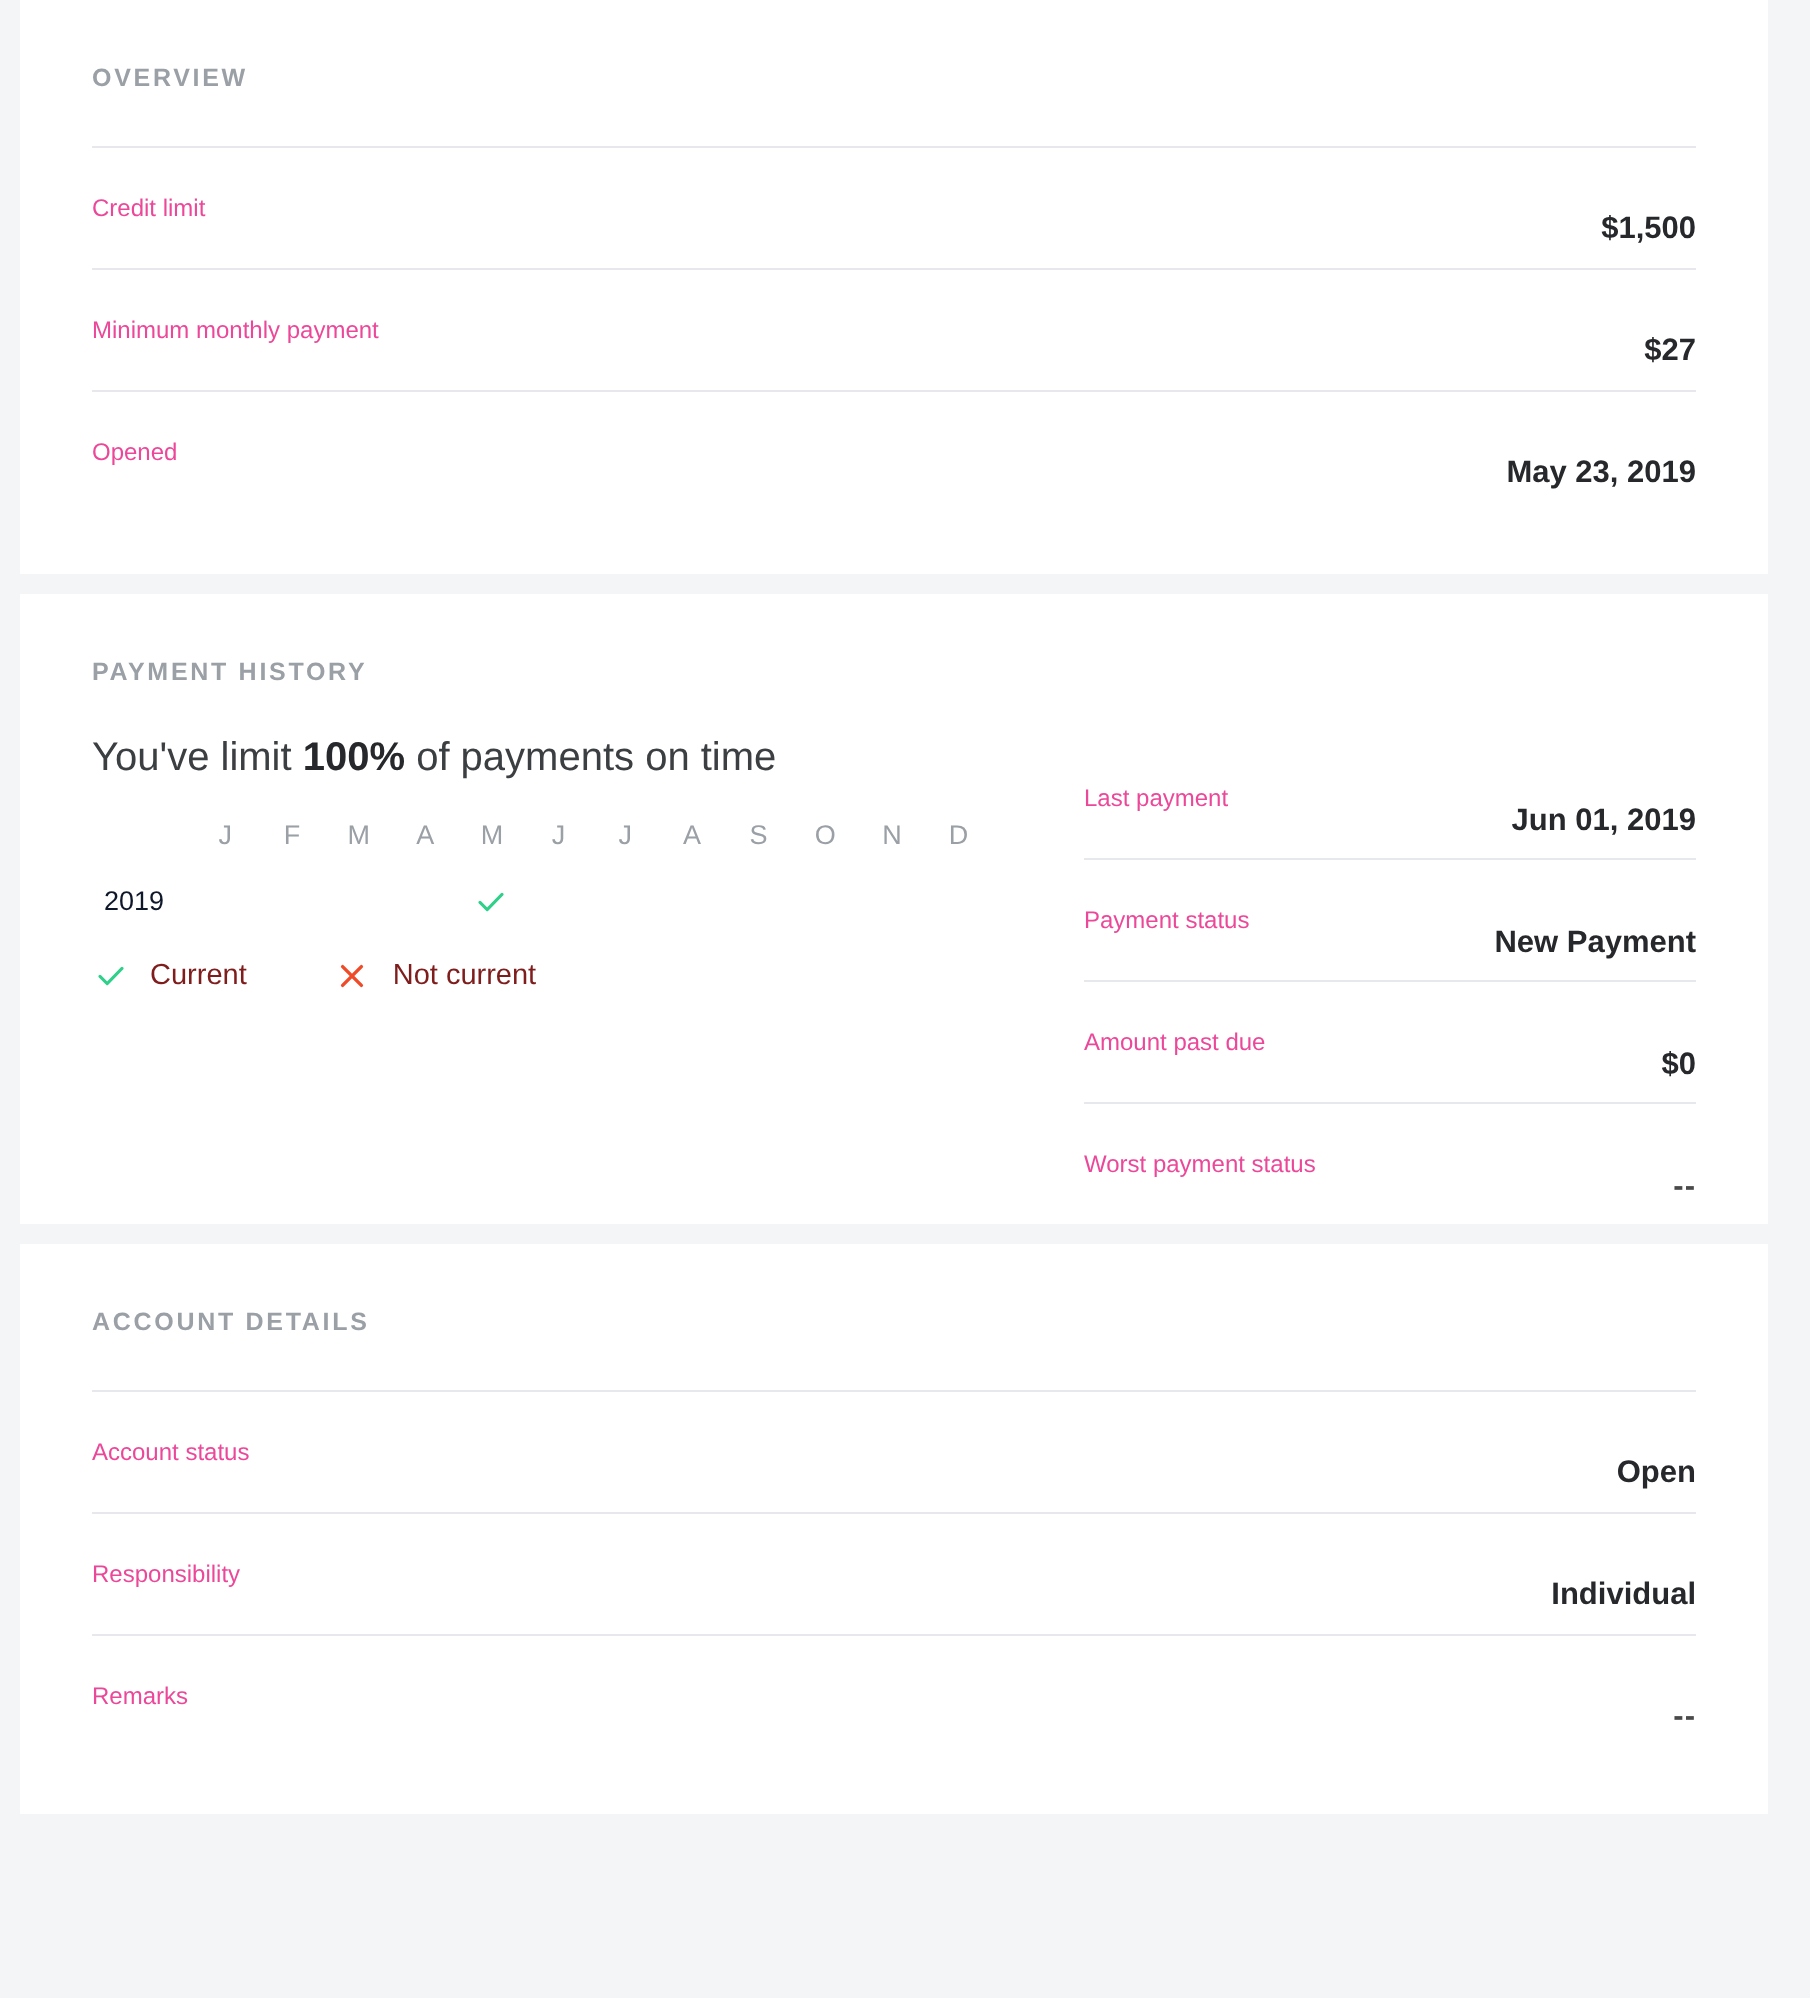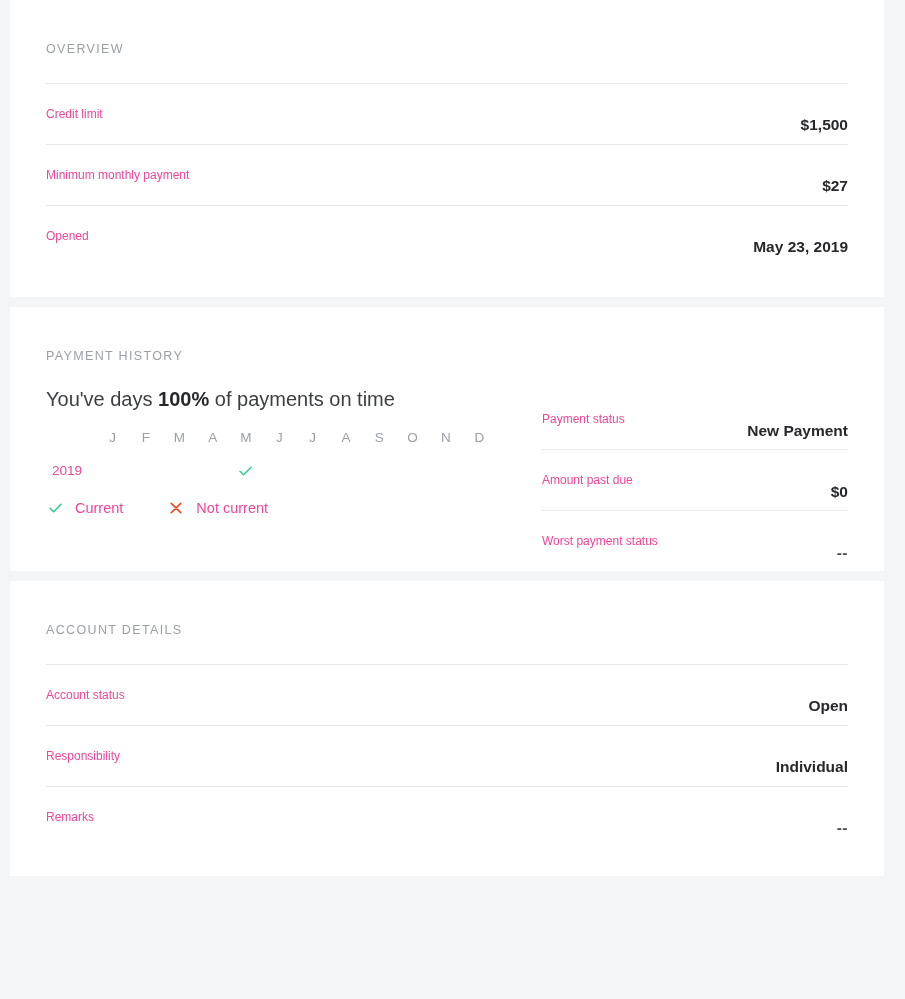--- a/index.html
+++ b/index.html
@@ -36,9 +36,9 @@
     font-size: 12.5px;
     letter-spacing: 1.35px;
     color: #9aa0a6;
-    font-weight: 400;
+    font-weight: 700;
     text-transform: uppercase;
-    padding-top: 43px;
+    padding-top: 33px;
     padding-bottom: 27px;
     line-height: 1;
   }

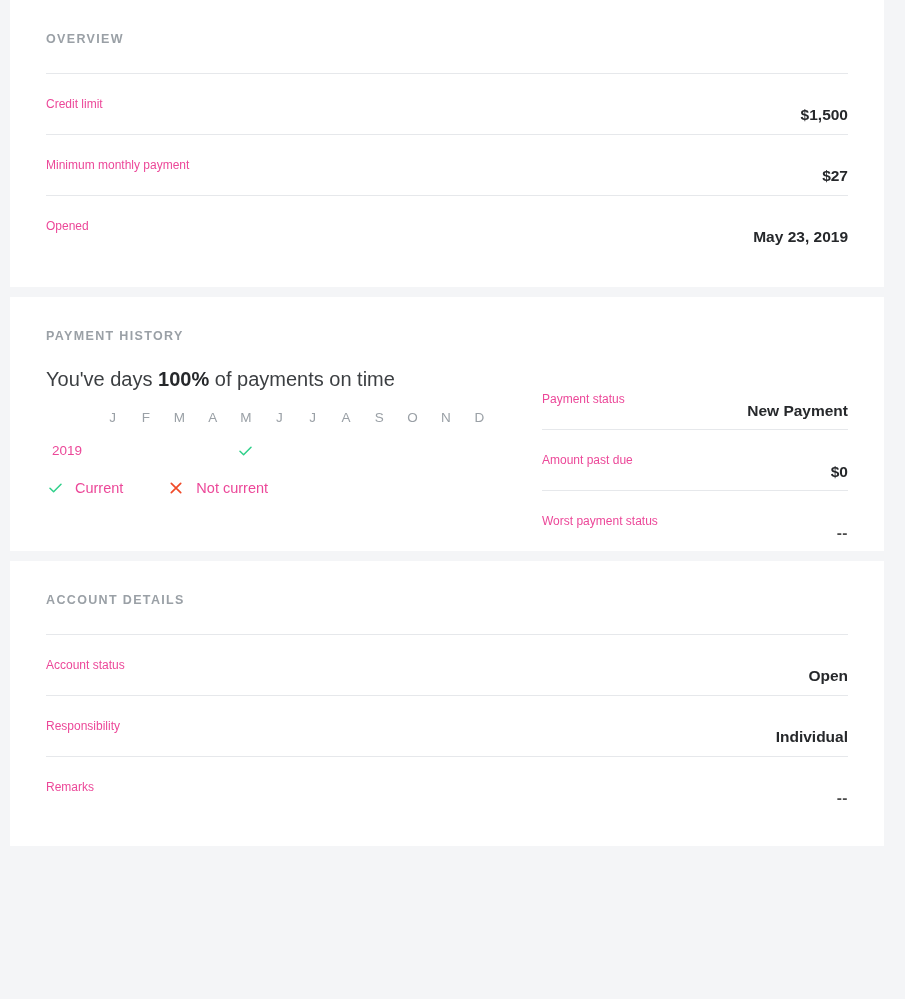--- a/index.html
+++ b/index.html
@@ -201,7 +201,7 @@
 
       <div class="ph-left">
 
-        <div class="ph-headline"><span>You've days </span><b>100%</b><span> of payments on time</span></div>
+        <div class="ph-headline"><span>You've limit </span><b>100%</b><span> of payments on time</span></div>
 
         <div class="grid-wrap">
 

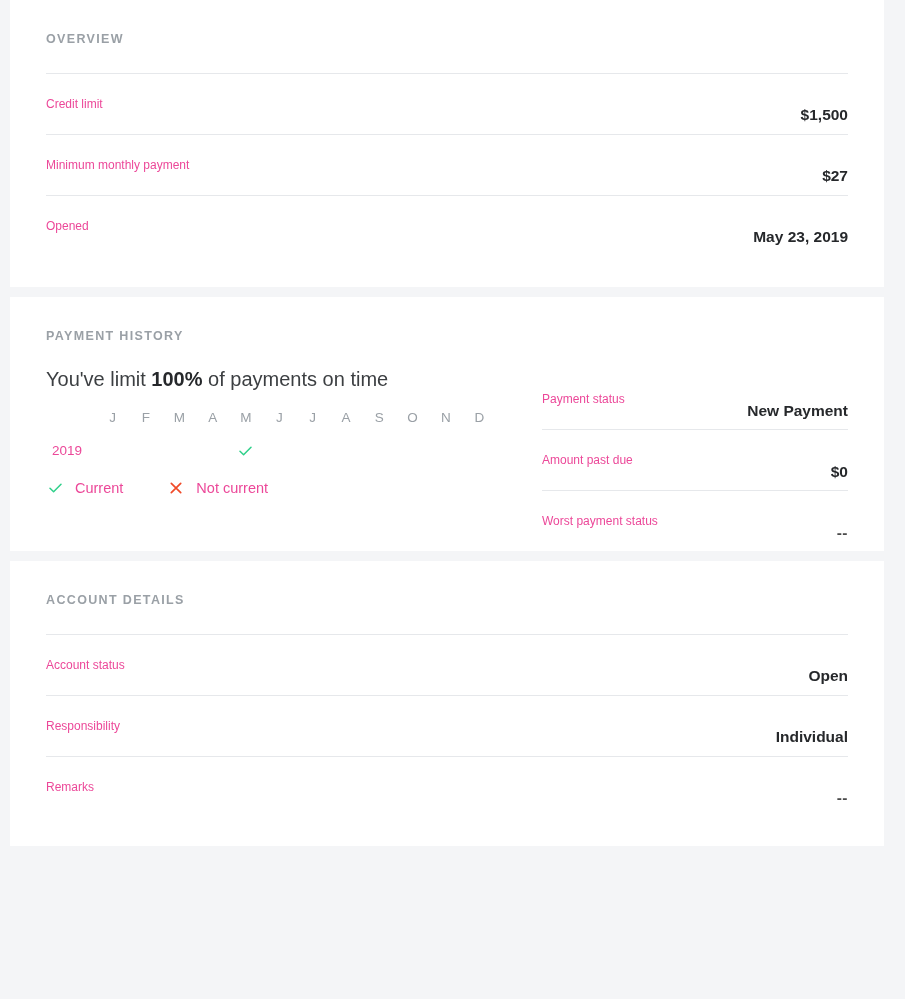--- a/index.html
+++ b/index.html
@@ -267,6 +267,10 @@
 
       <div class="ph-right">
         <div class="kv-row">
+          <span class="kv-label">Last payment</span>
+          <span class="kv-value">Jun 01, 2019</span>
+        </div>
+        <div class="kv-row">
           <span class="kv-label">Payment status</span>
           <span class="kv-value">New Payment</span>
         </div>

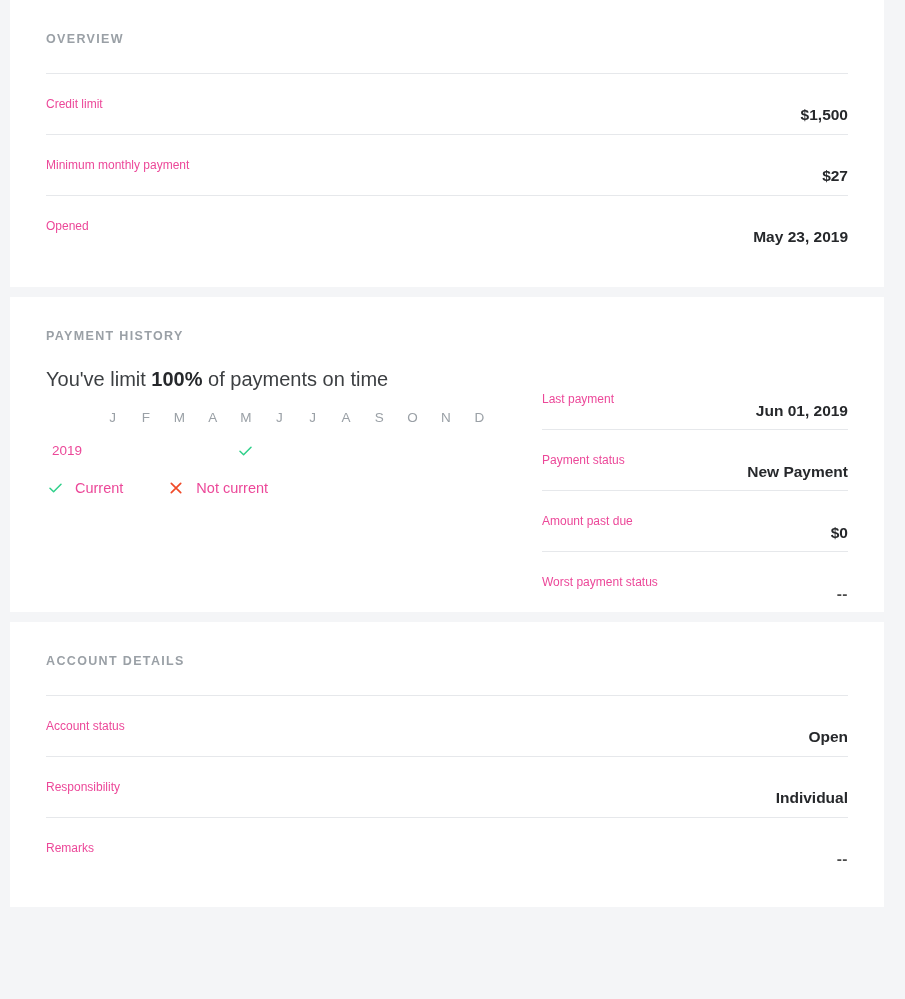--- a/index.html
+++ b/index.html
@@ -126,7 +126,7 @@
     width: 44px;
     flex: 0 0 44px;
     font-size: 13.5px;
-    color: #ec4899;
+    color: #0f172a;
     line-height: 1;
   }
   .marks-row {

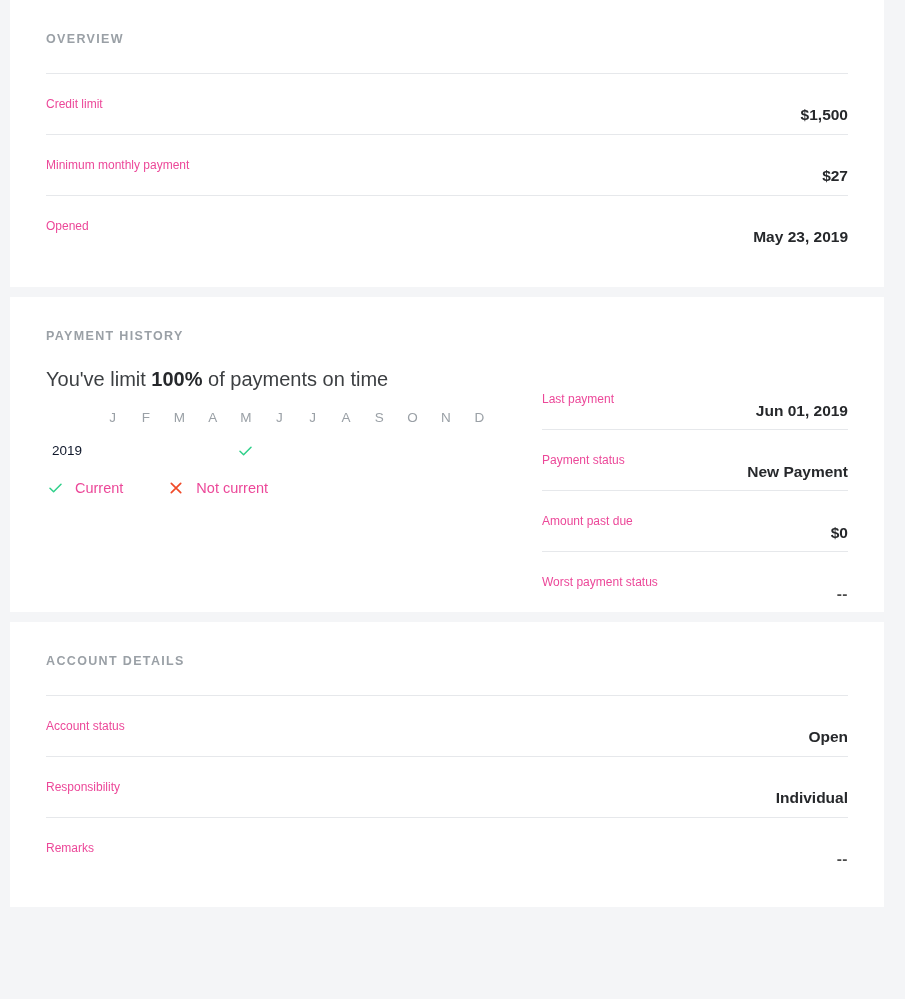--- a/index.html
+++ b/index.html
@@ -163,7 +163,7 @@
   }
   .legend-text {
     font-size: 14.5px;
-    color: #ec4899;
+    color: #7f1d1d;
     line-height: 1;
   }
 

